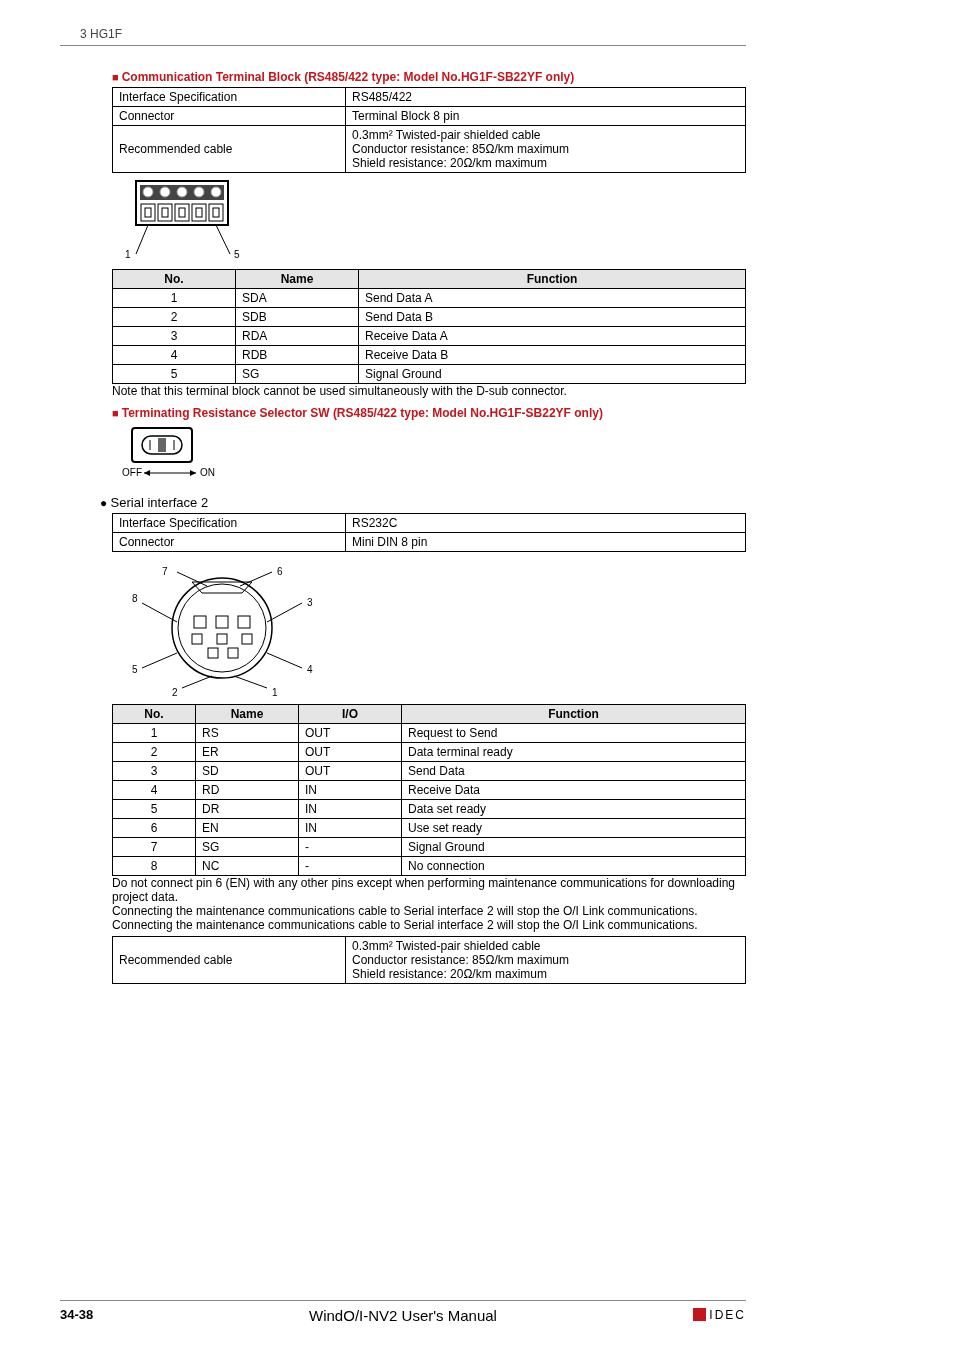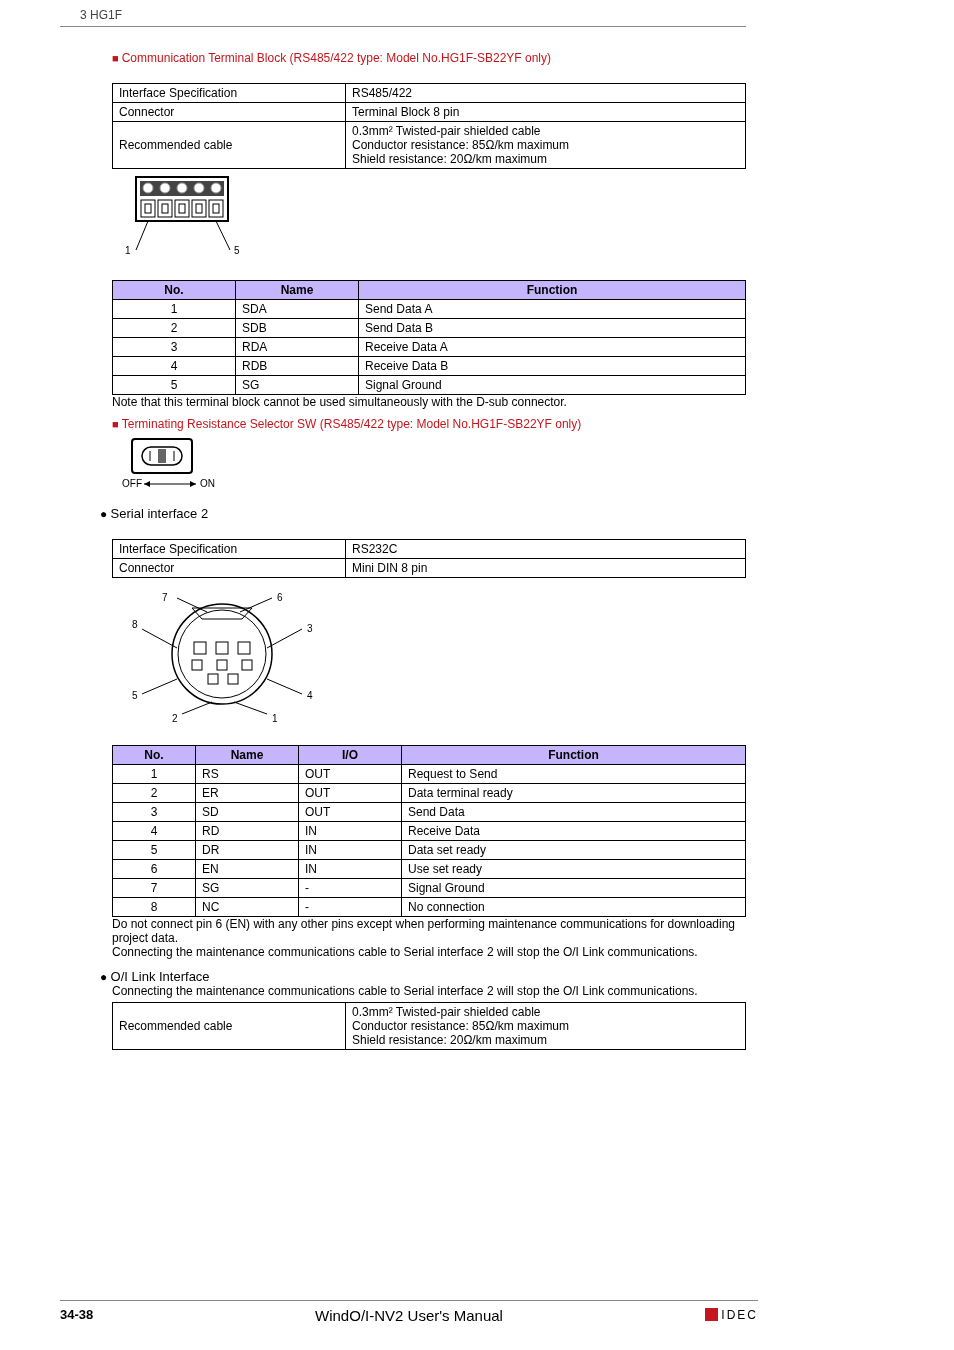--- a/index.html
+++ b/index.html
@@ -3,7 +3,7 @@
 <meta charset="utf-8">
 <style>
 body{margin:0;background:#fff;font-family:Verdana,Arial,sans-serif;font-size:12px;color:#000}
-.page{width:806px;height:1350px;position:relative;box-sizing:border-box;padding:8px 60px 0 60px}
+.page{width:806px;height:1350px;position:relative;box-sizing:border-box;padding:27px 60px 0 60px}
 .hdr-top{color:#444;font-size:12px;padding-left:20px}
 .hdr-line{border:none;border-top:1px solid #888;margin:4px 0 24px 0}
 .s-blk{margin-left:52px}

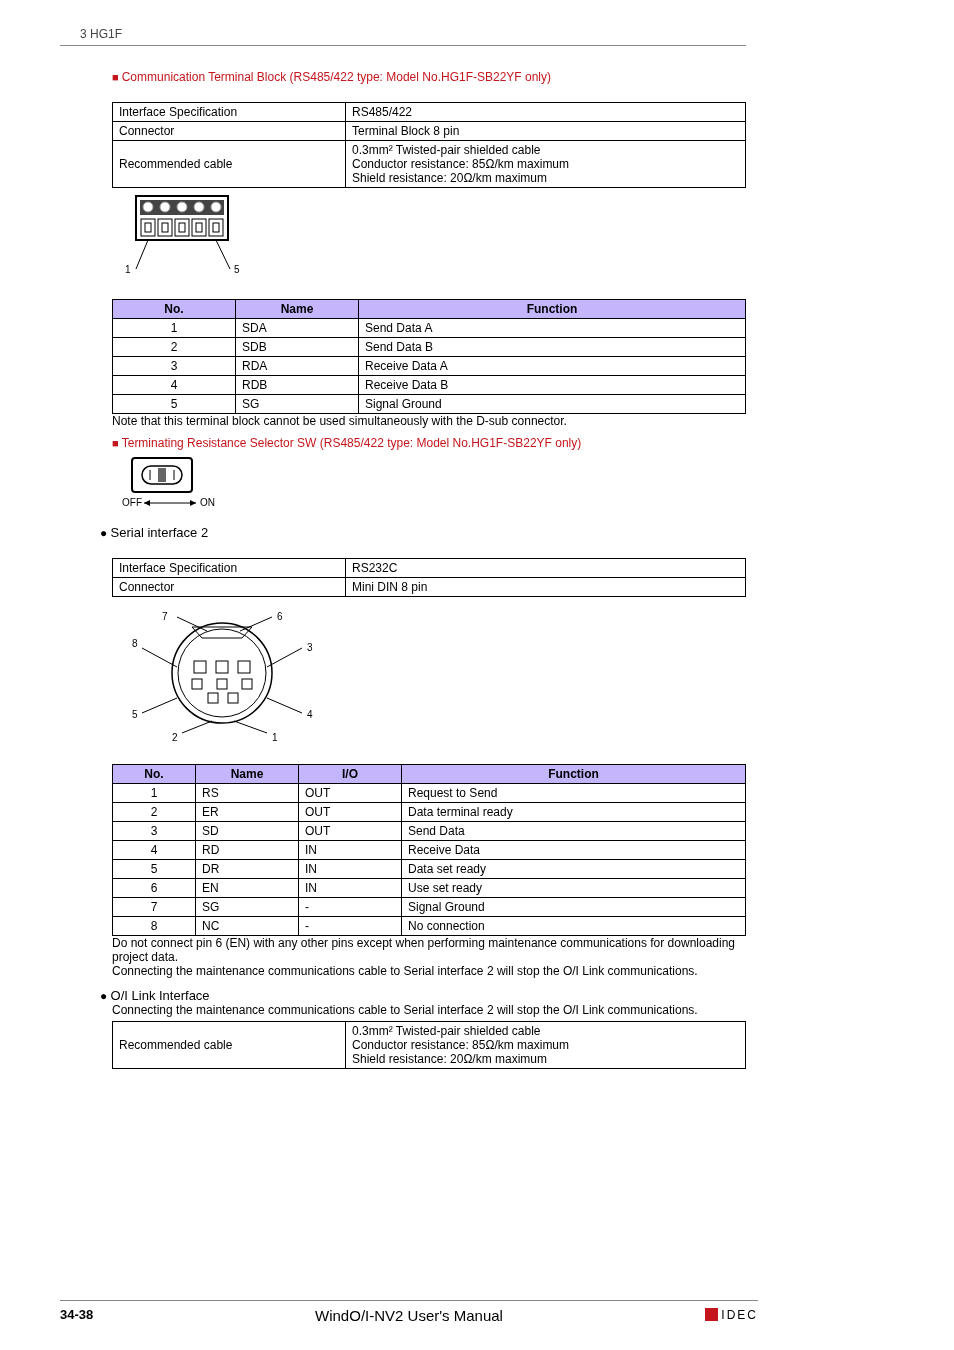--- a/index.html
+++ b/index.html
@@ -8,7 +8,7 @@
 .hdr-line{border:none;border-top:1px solid #888;margin:4px 0 24px 0}
 .s-blk{margin-left:52px}
 .s-bul::before{content:"■ ";font-size:11px}
-.s-title{color:#c4161c;font-weight:normal;font-size:12px}
+.s-title{color:#c4161c;font-weight:bold;font-size:12px}
 table.dt{border-collapse:collapse;width:100%;margin-top:18px}
 table.dt td,table.dt th{border:1px solid #000;padding:2px 6px;font-size:12px;text-align:left;vertical-align:middle}
 table.dt th{background:#c4b5fd;font-weight:bold;text-align:center}

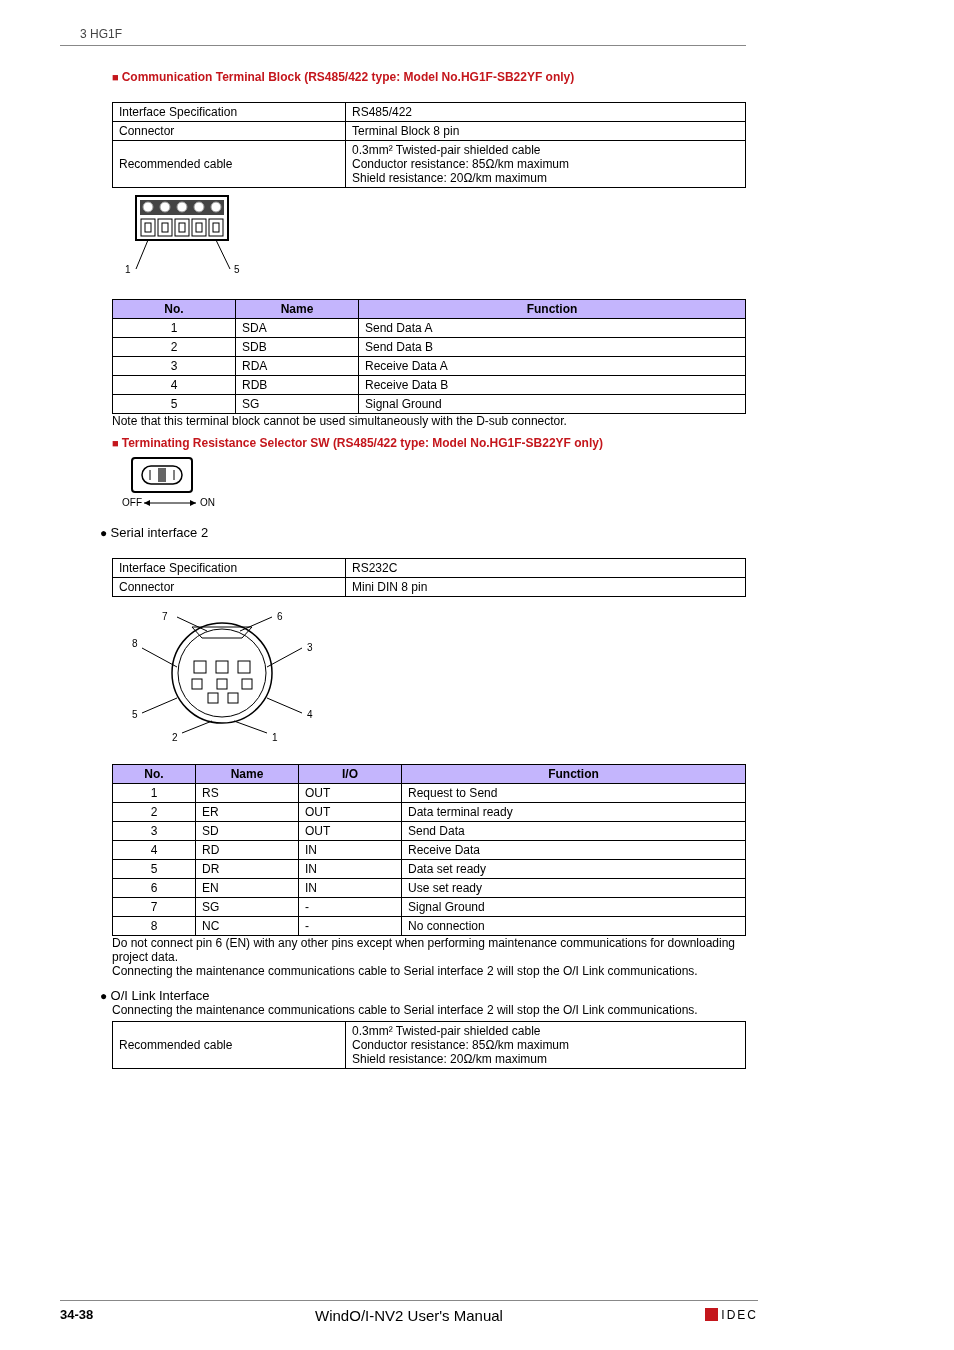--- a/index.html
+++ b/index.html
@@ -9,7 +9,7 @@
 .s-blk{margin-left:52px}
 .s-bul::before{content:"■ ";font-size:11px}
 .s-title{color:#c4161c;font-weight:bold;font-size:12px}
-table.dt{border-collapse:collapse;width:100%;margin-top:18px}
+table.dt{border-collapse:collapse;width:100%;margin-top:3px}
 table.dt td,table.dt th{border:1px solid #000;padding:2px 6px;font-size:12px;text-align:left;vertical-align:middle}
 table.dt th{background:#c4b5fd;font-weight:bold;text-align:center}
 table.pin td.no{text-align:center;width:70px}

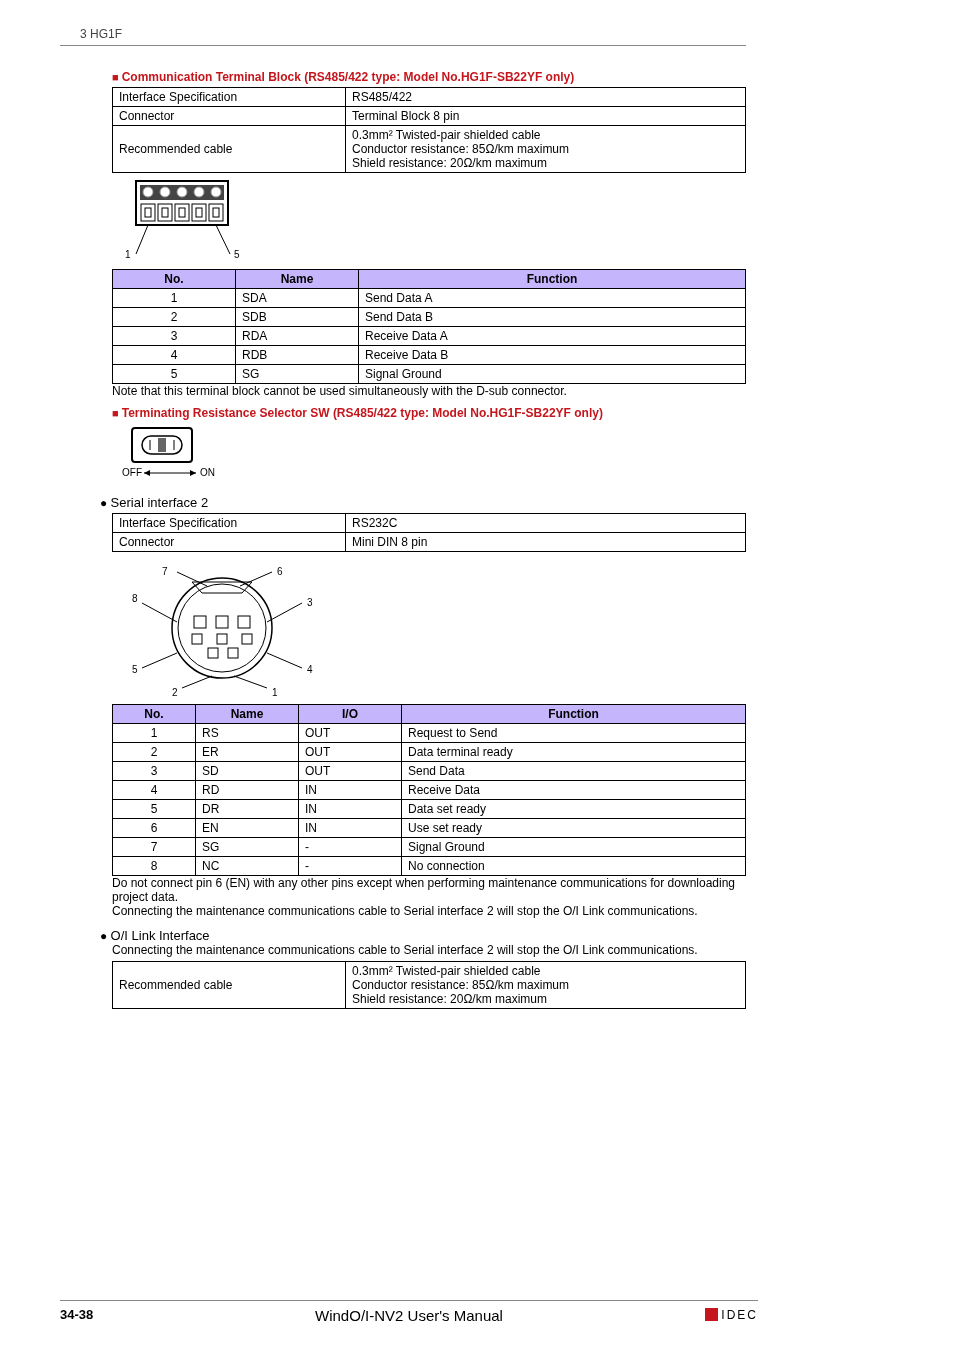--- a/index.html
+++ b/index.html
@@ -11,7 +11,7 @@
 .s-title{color:#c4161c;font-weight:bold;font-size:12px}
 table.dt{border-collapse:collapse;width:100%;margin-top:3px}
 table.dt td,table.dt th{border:1px solid #000;padding:2px 6px;font-size:12px;text-align:left;vertical-align:middle}
-table.dt th{background:#c4b5fd;font-weight:bold;text-align:center}
+table.dt th{background:#e5e5e5;font-weight:bold;text-align:center}
 table.pin td.no{text-align:center;width:70px}
 .note{font-size:12px}
 .dot-title{font-size:13px;margin-top:10px}

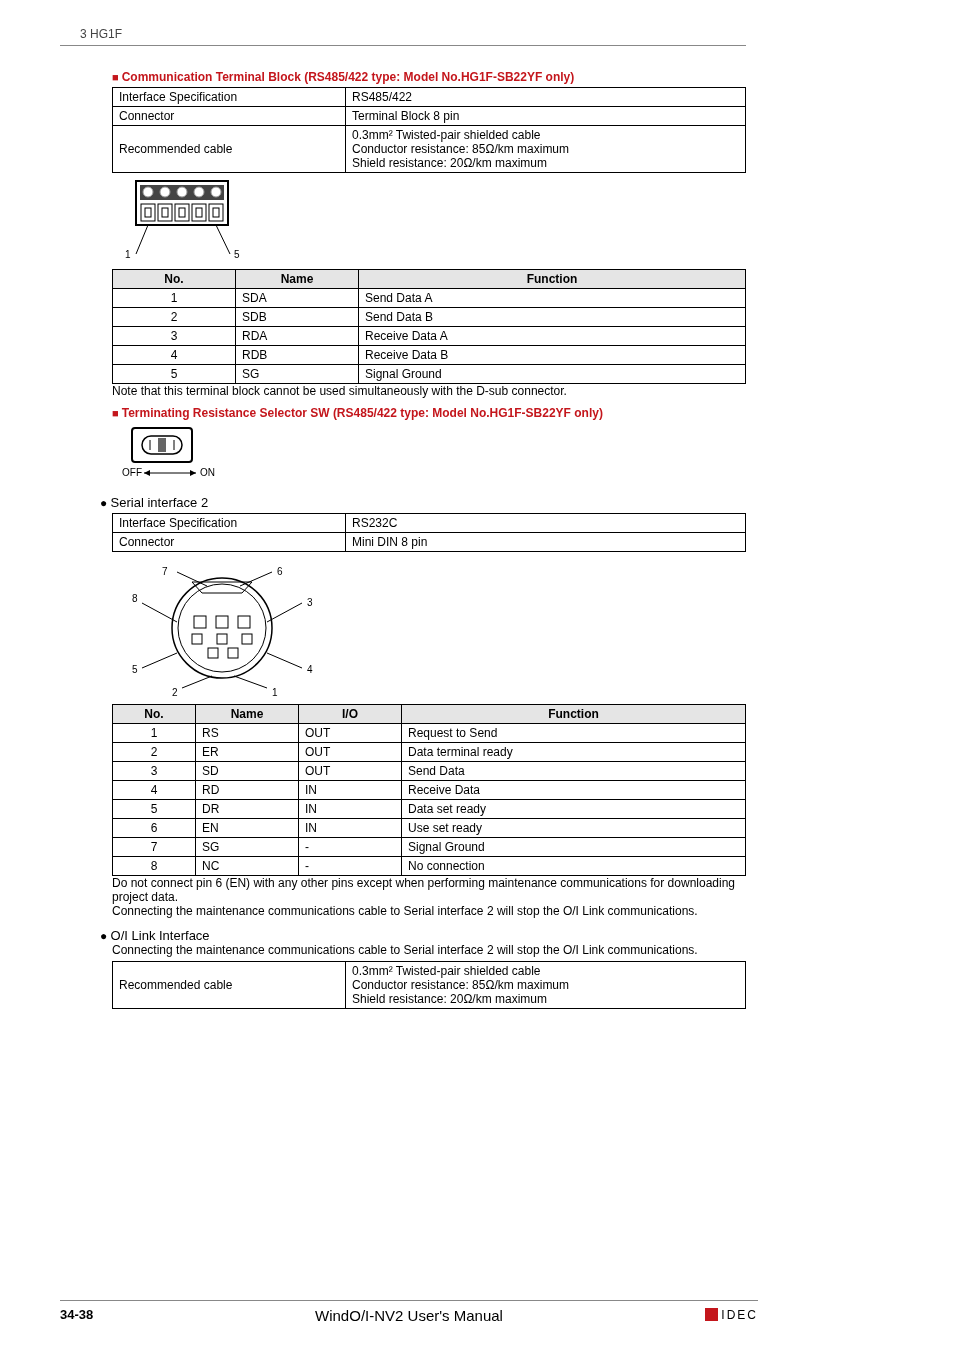--- a/index.html
+++ b/index.html
@@ -256,9 +256,6 @@
   <div class="note" style="margin-top:0">Connecting the maintenance communications cable to Serial interface 2 will stop the O/I Link communications.</div>
 </div>
 
-<div style="margin-left:40px;margin-top:6px">
-  <div class="dot-title">O/I Link Interface</div>
-</div>
 <div class="s-blk">
   <div class="note" style="margin-top:0">Connecting the maintenance communications cable to Serial interface 2 will stop the O/I Link communications.</div>
   <table class="dt" style="margin-top:4px">

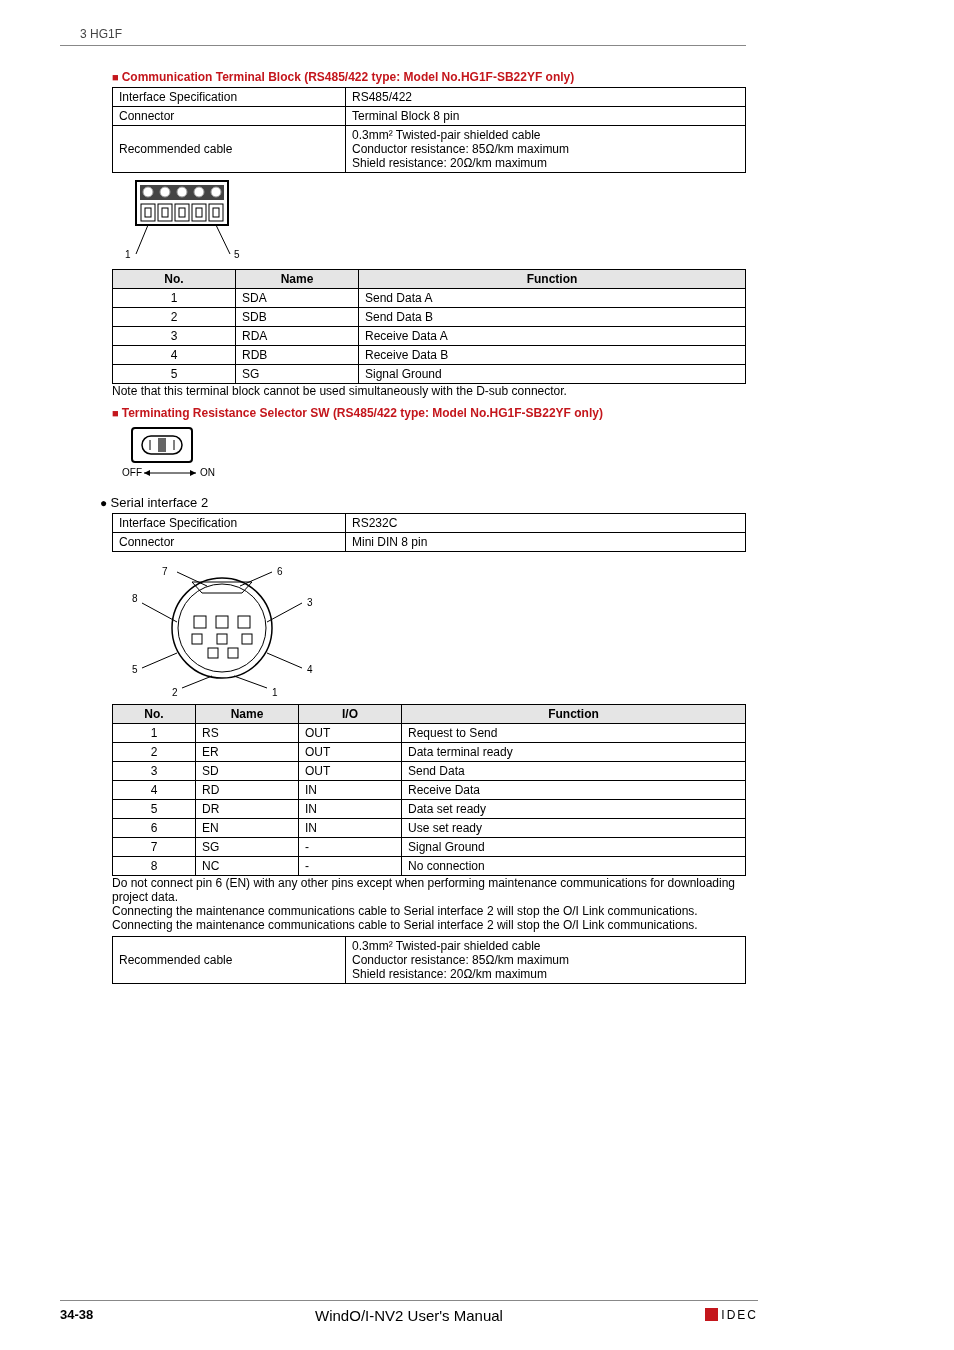--- a/index.html
+++ b/index.html
@@ -16,7 +16,7 @@
 .note{font-size:12px}
 .dot-title{font-size:13px;margin-top:10px}
 .dot-title::before{content:"● ";font-size:12px}
-.foot{position:absolute;bottom:28px;left:60px;right:48px}
+.foot{position:absolute;bottom:28px;left:60px;right:60px}
 .foot-line{border:none;border-top:1px solid #888;margin:0 0 6px 0}
 .pgnum{font-weight:bold;font-size:13px}
 .manual{font-size:15px}

